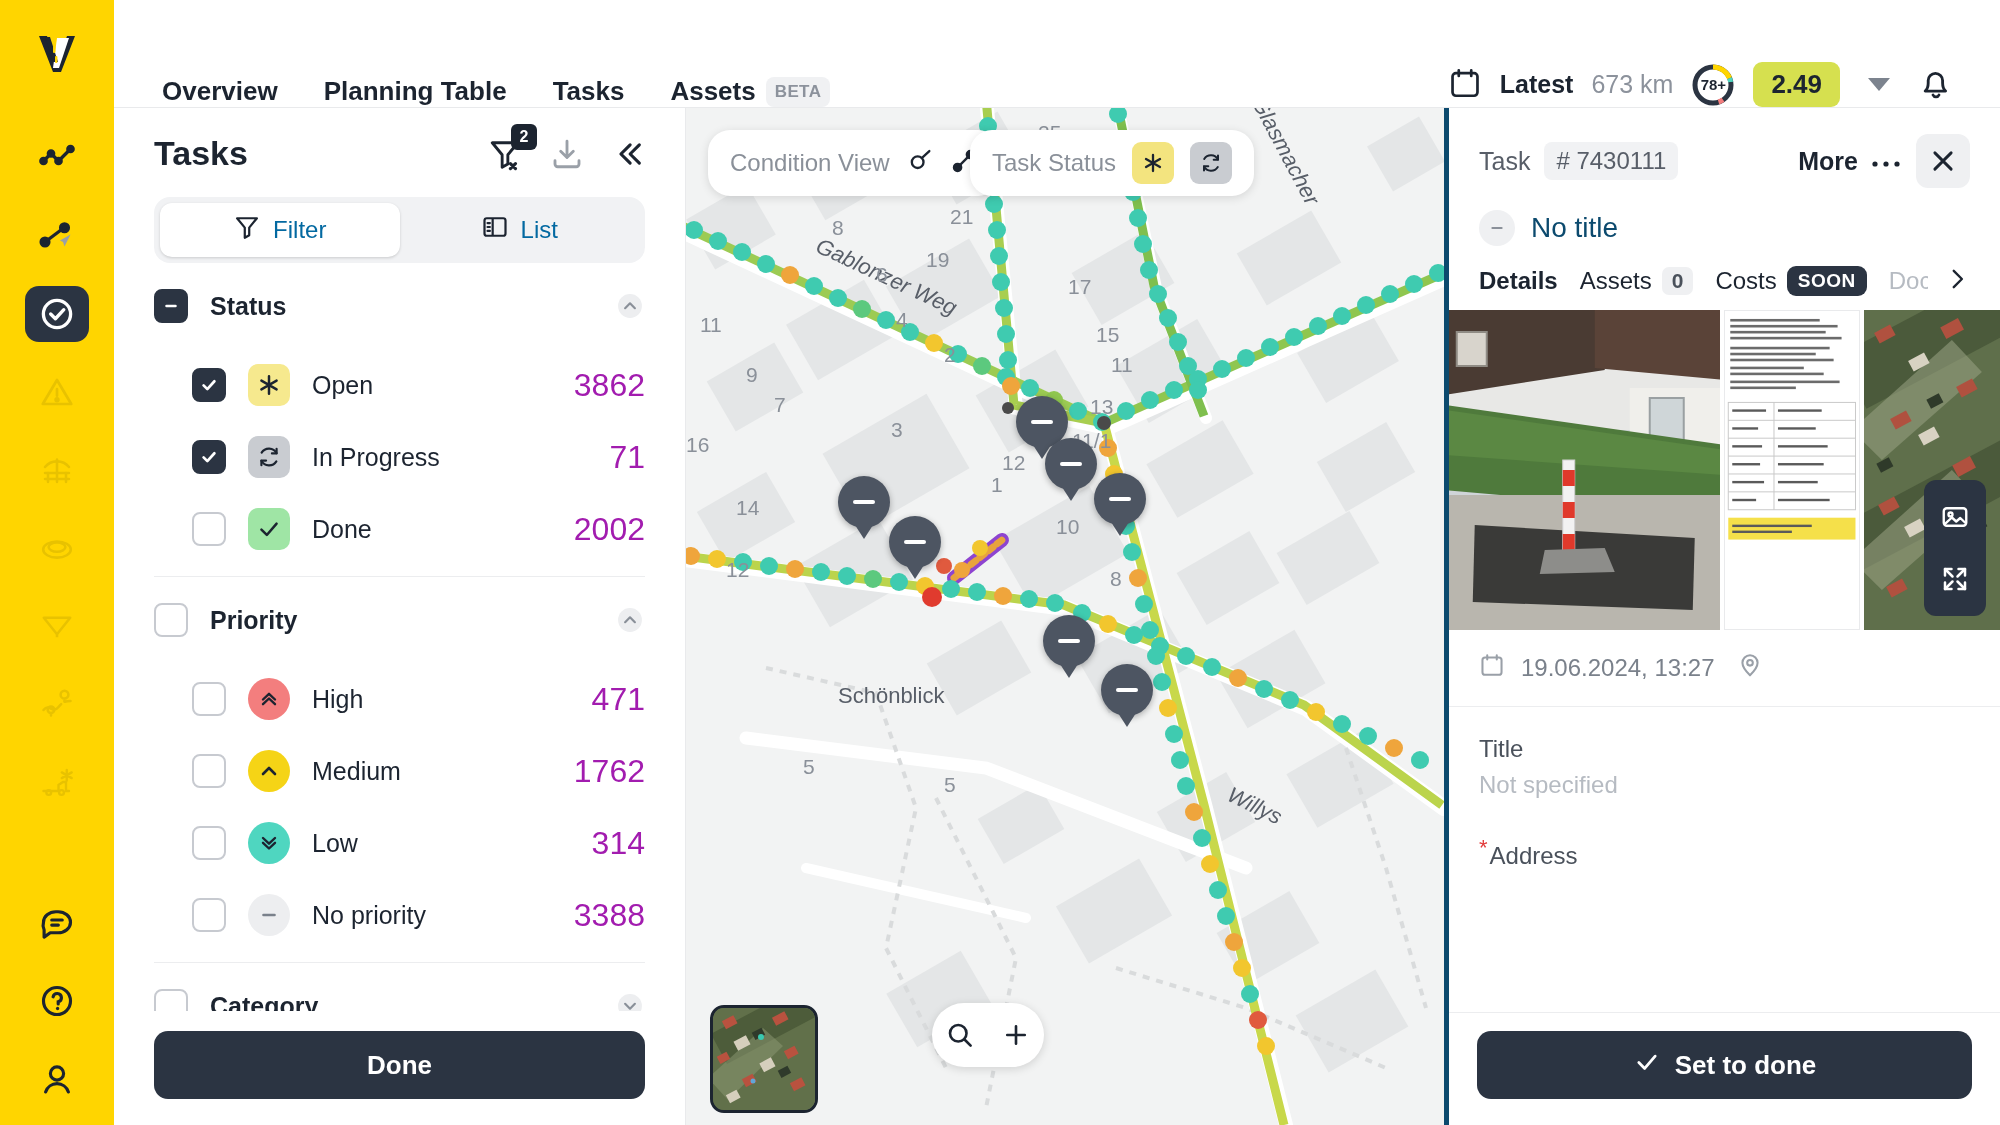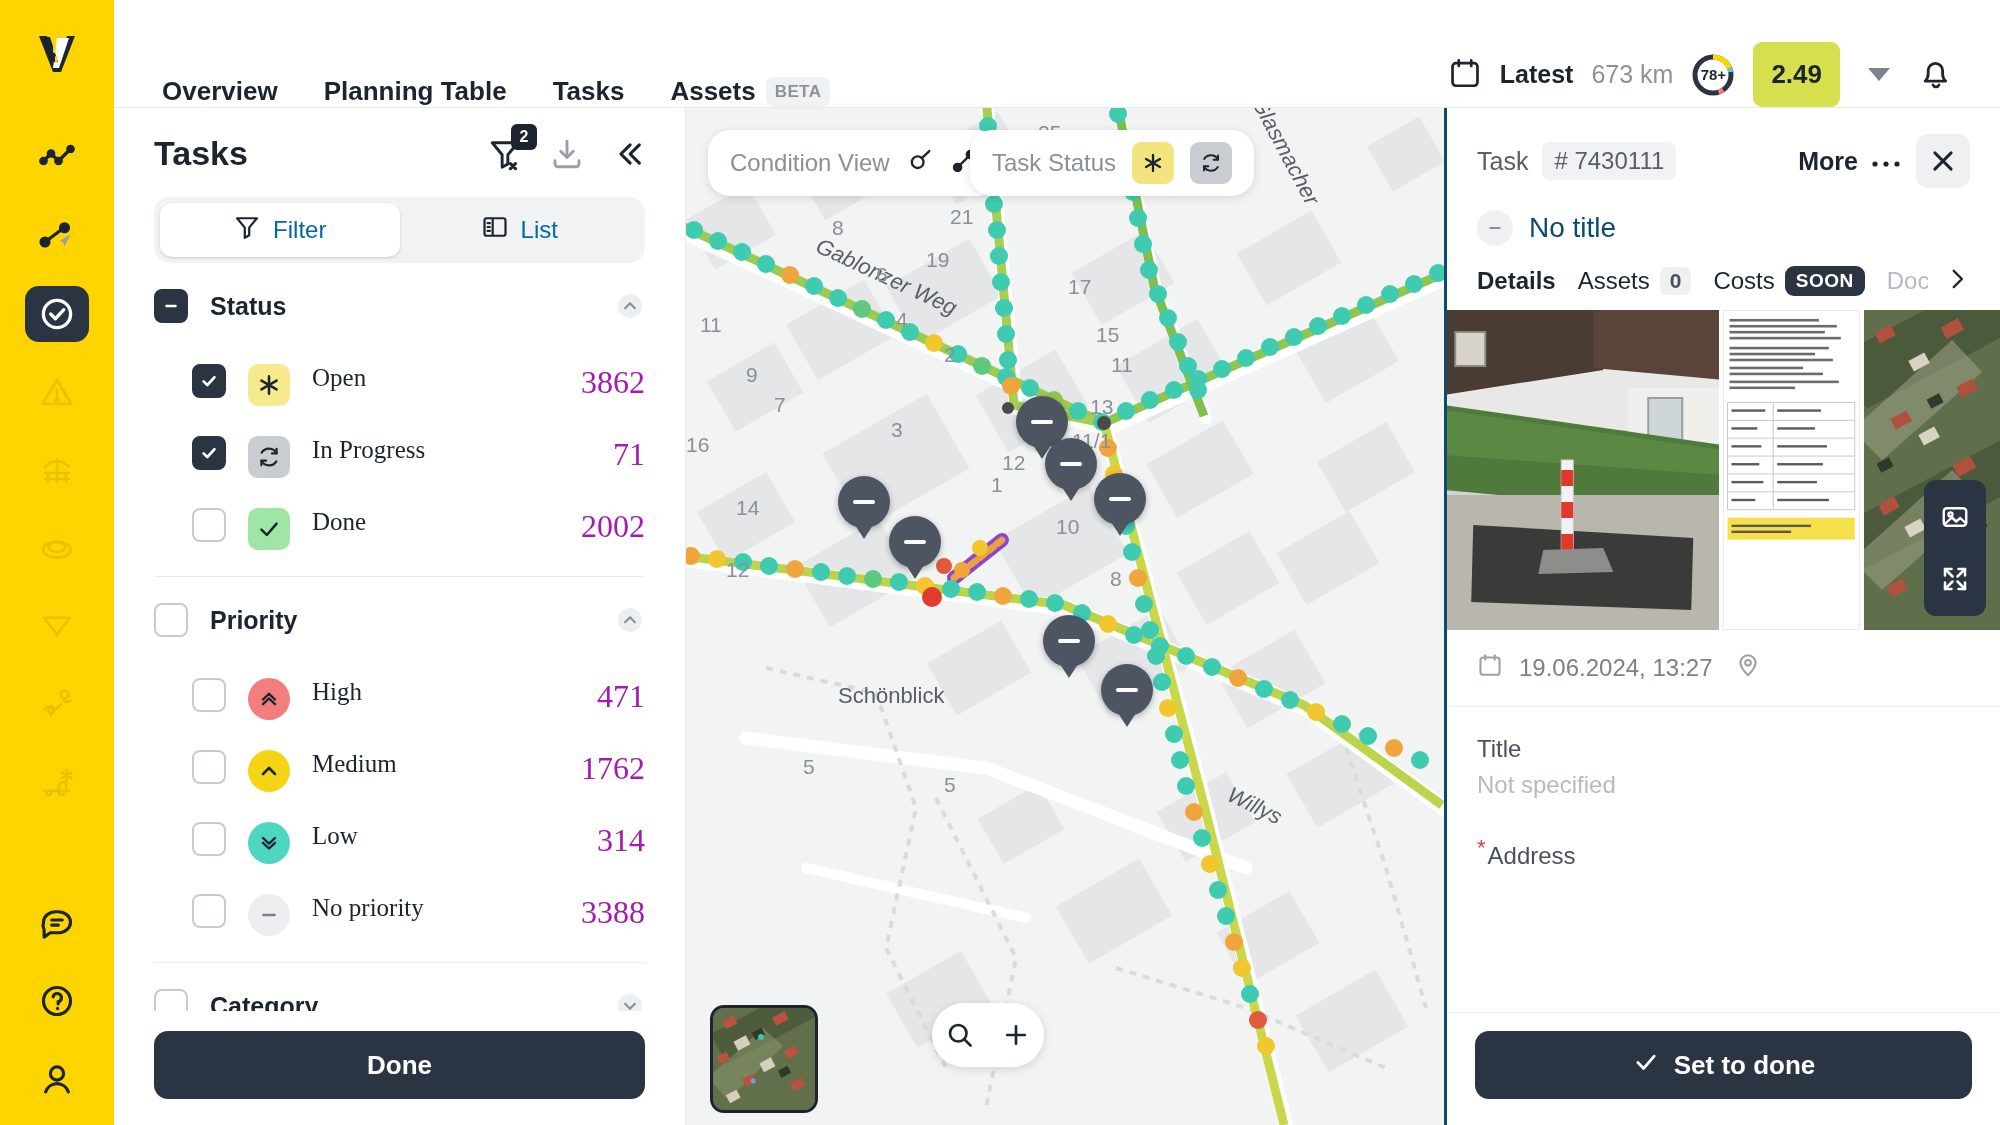--- a/index.html
+++ b/index.html
@@ -52,7 +52,7 @@
   }
   .score-pill {
     background: #D6E04F; color: #1C2430; font-weight: bold; font-size: 26px;
-    border-radius: 9px; padding: 17px 18px; cursor:pointer;
+    border-radius: 9px; padding: 7px 18px; cursor:pointer;
   }
   .caret-down { width:0;height:0;border-left:11px solid transparent;border-right:11px solid transparent;
      border-top: 13px solid #7C838E; cursor:pointer; margin: 0 10px;}

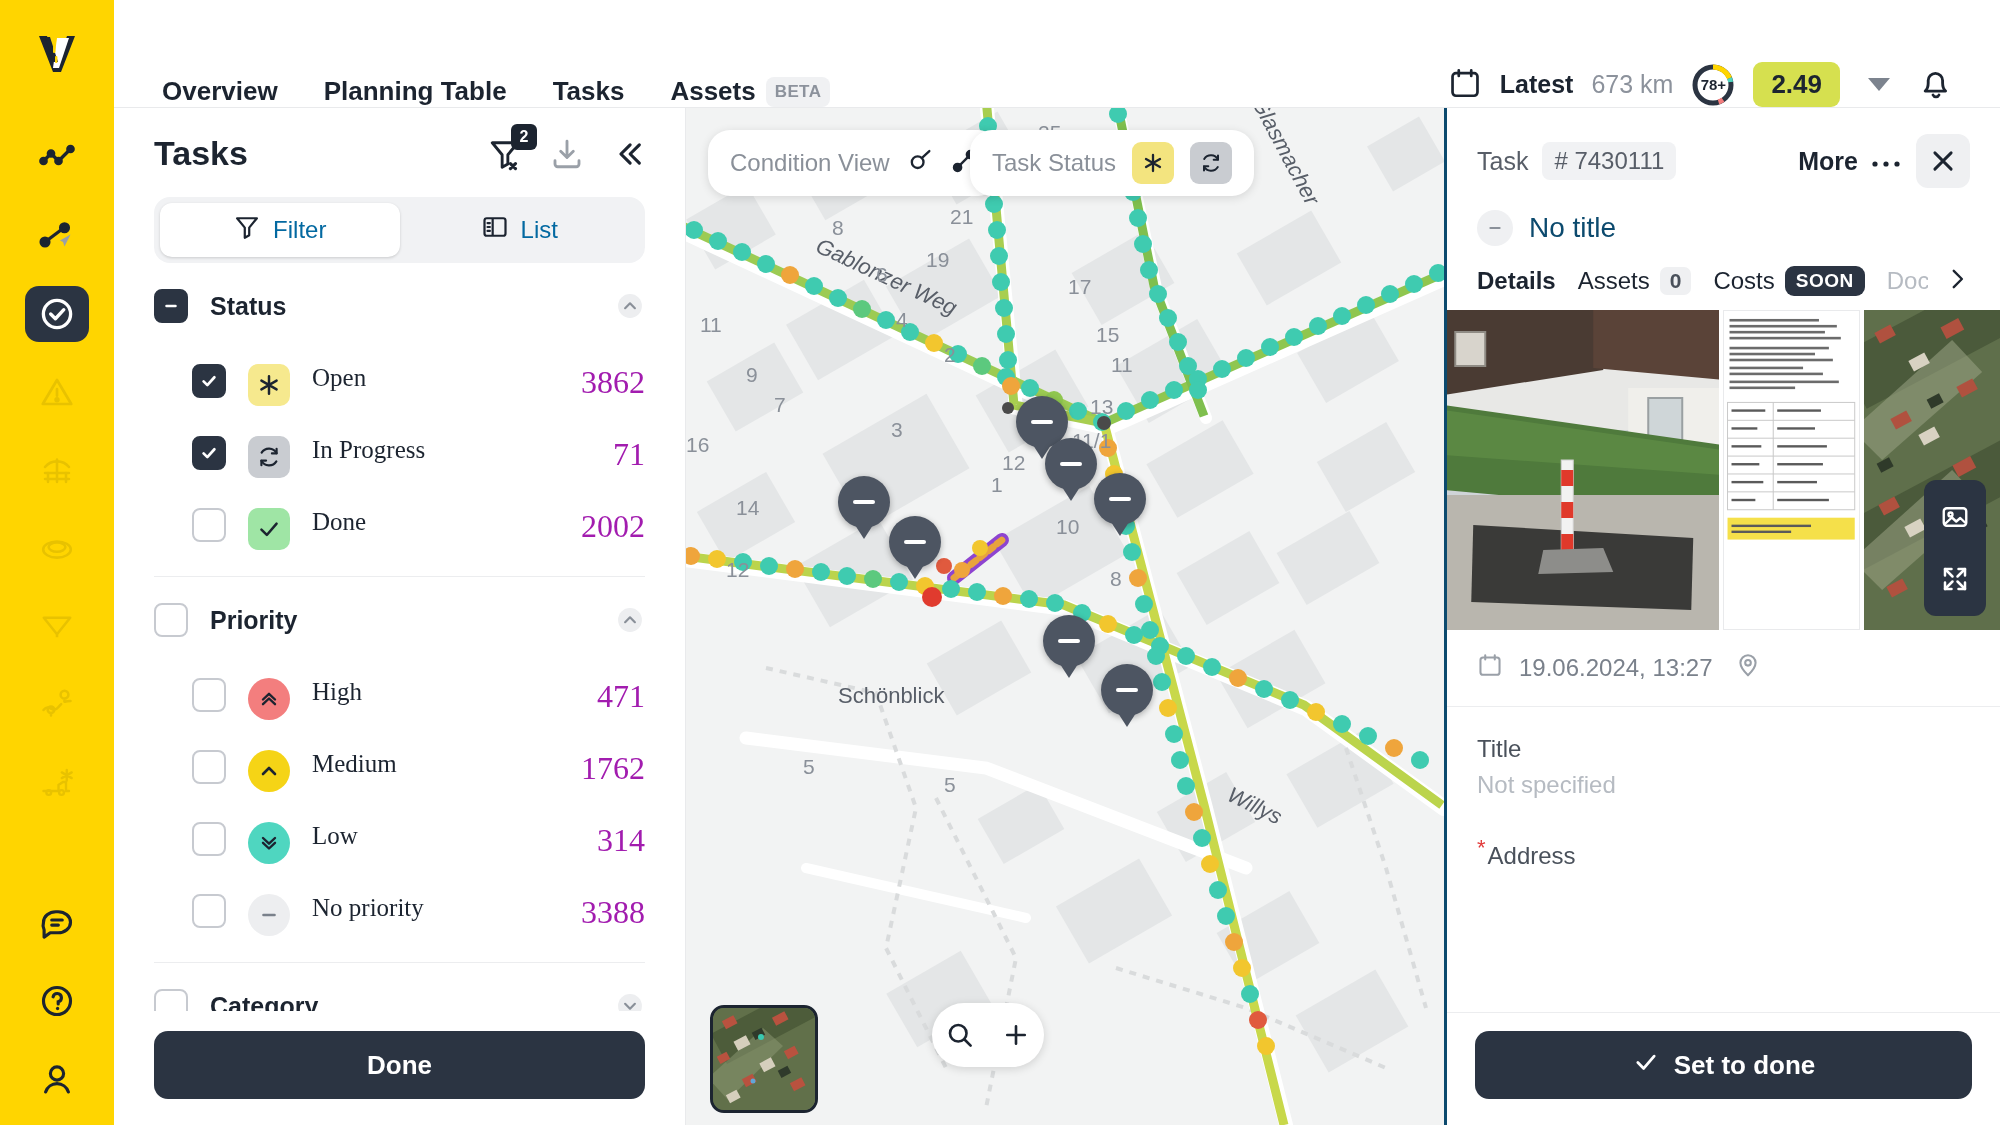--- a/index.html
+++ b/index.html
@@ -153,7 +153,7 @@
   
   .detail {
     position: absolute; right: 0; top: 108px; width: 556px; height: 1017px;
-    background: #fff; border-left: 3px solid #0c4a6e; display:flex; flex-direction:column; z-index:15;
+    background: #fff; border-left: 5px solid #0c4a6e; display:flex; flex-direction:column; z-index:15;
   }
   .dt-head { display:flex; align-items:center; padding: 26px 30px 0 30px; gap: 14px; }
   .dt-task-lbl { font-size: 25px; color:#585E68; }

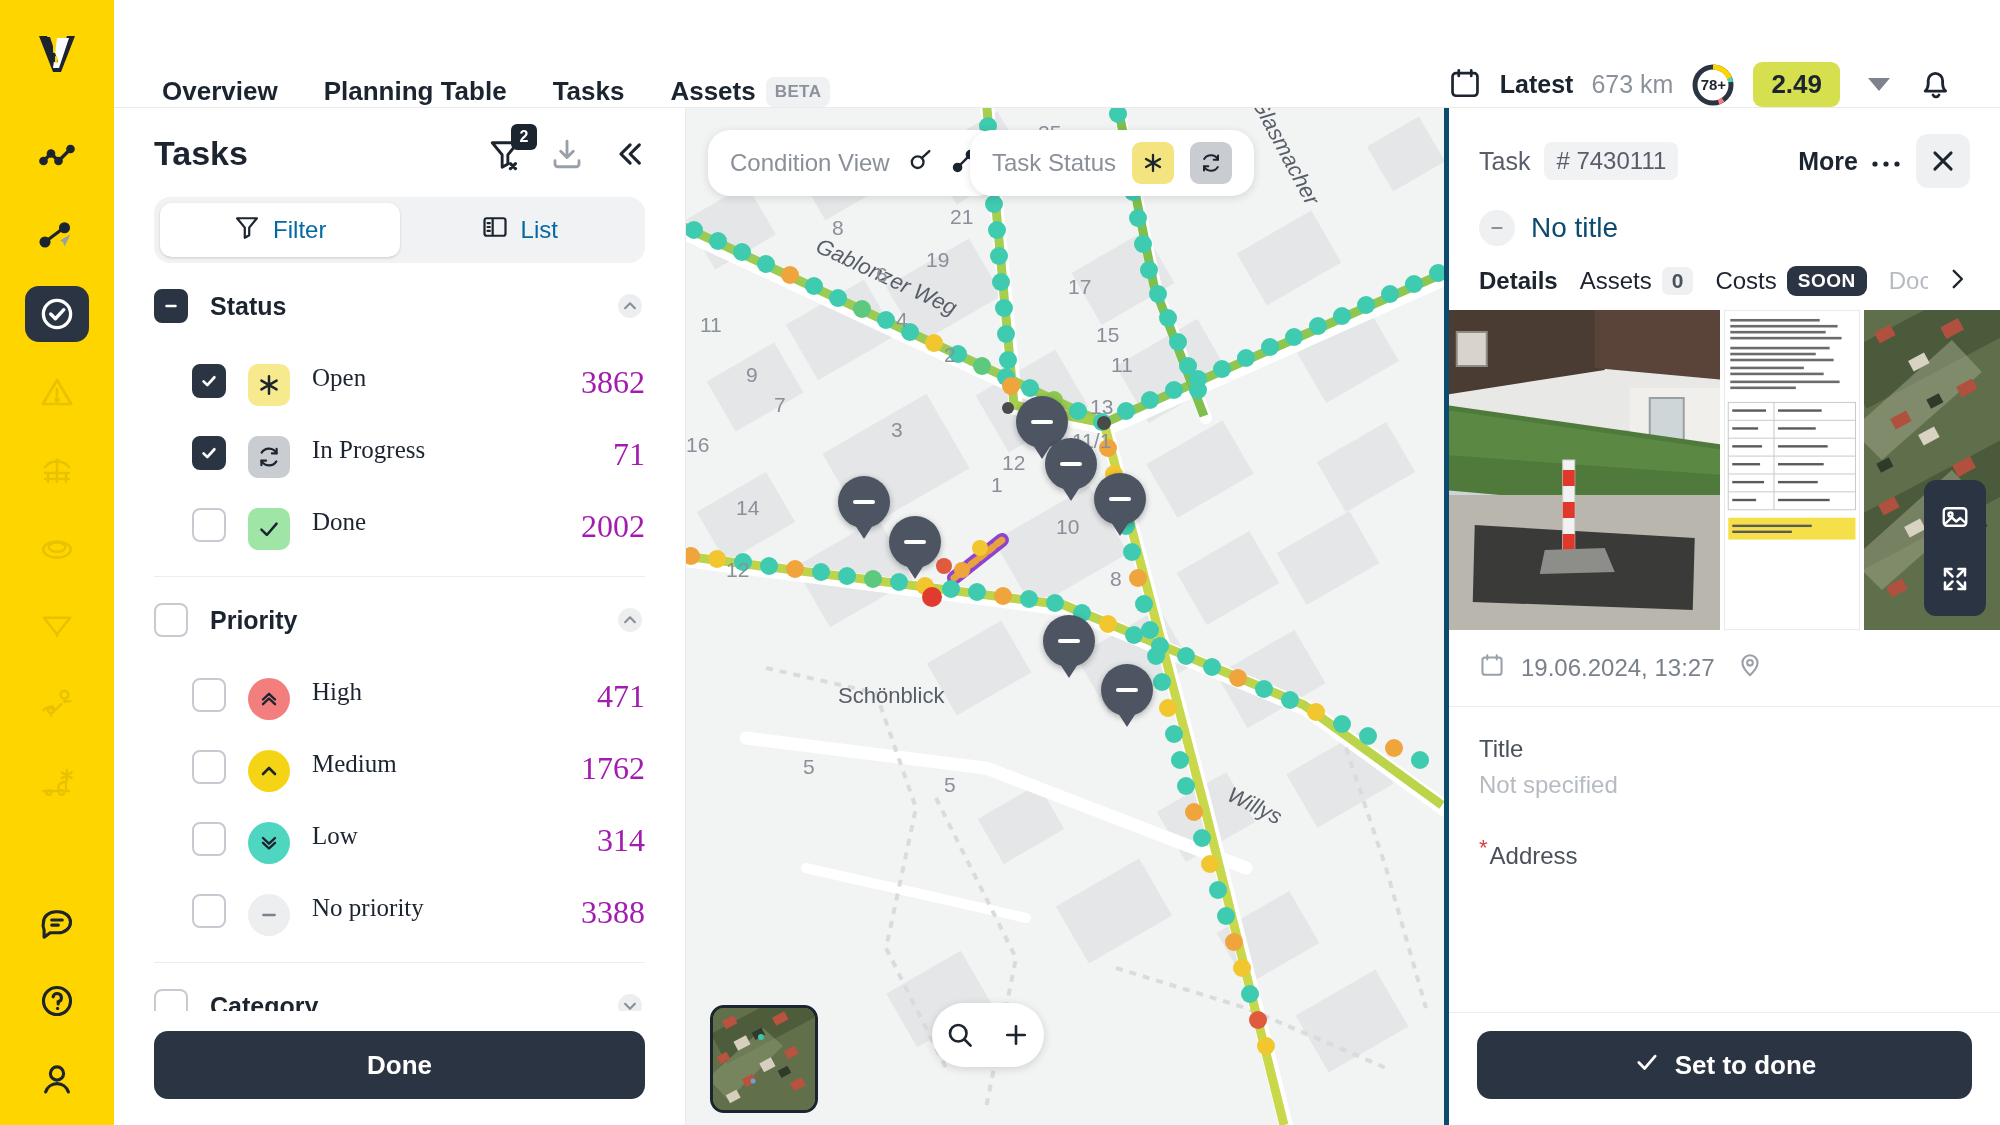--- a/index.html
+++ b/index.html
@@ -96,7 +96,7 @@
   .cb.checked { background: #2B3442; border-color: #2B3442; }
   .cb.indet { background: #2B3442; border-color: #2B3442; }
 
-  .opt-row { display:flex; align-items:flex-start; gap:22px; padding: 15px 0 15px 38px; cursor:pointer;font-family:Liberation Serif, serif; }
+  .opt-row { display:flex; align-items:center; gap:22px; padding: 15px 0 15px 38px; cursor:pointer; }
   .opt-badge {
     width: 42px; height: 42px; border-radius: 10px; flex:0 0 42px;
     display:flex; align-items:center; justify-content:center;

